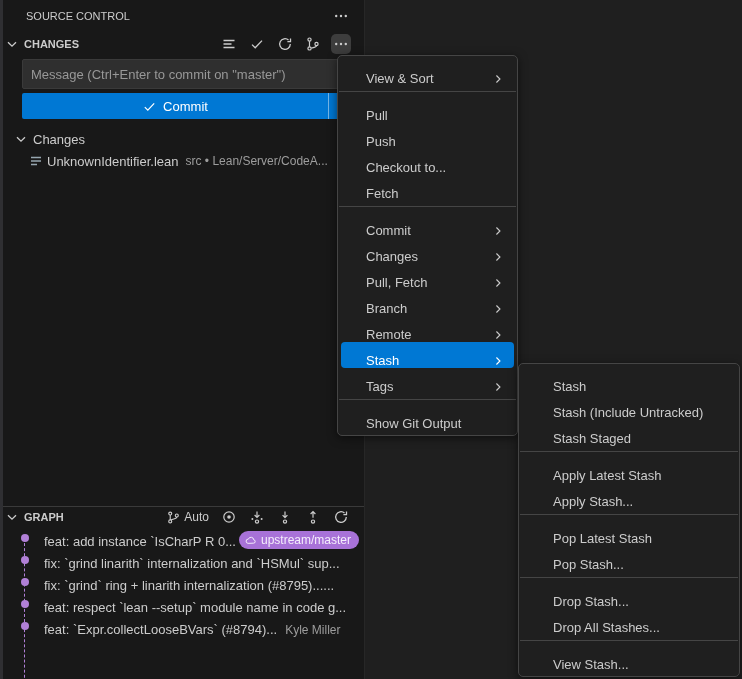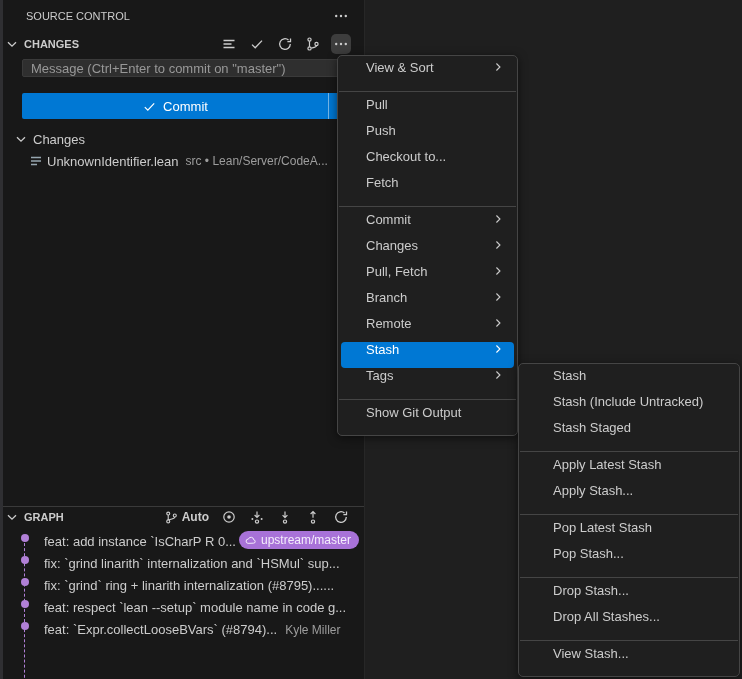--- a/index.html
+++ b/index.html
@@ -43,7 +43,7 @@
   .icon-btn.active { background:var(--toolbar-active-bg,#3d3d3d); }
 
   .scm-input {
-    position:absolute; left:22px; top:59px; width:330px; height:18px;
+    position:absolute; left:22px; top:59px; width:330px; height:30px;
     background:var(--input-bg,#2f2f2f); border:1px solid #3a3a3a; border-radius:2px;
     color:var(--text,#cccccc); font-family:inherit; font-size:13px; padding:0 8px; outline:none;
   }

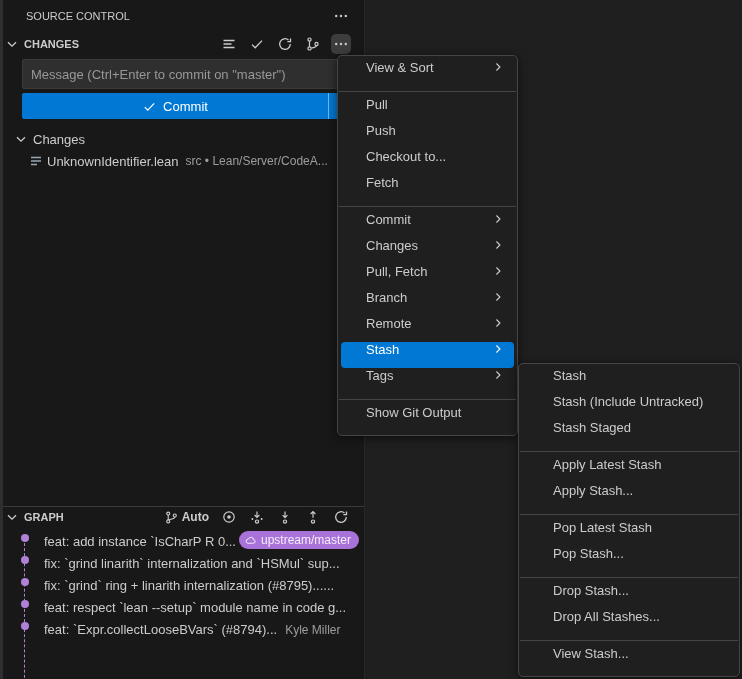--- a/index.html
+++ b/index.html
@@ -100,7 +100,7 @@
   #context-menu { left:337px; top:55px; width:181px; }
   #stash-submenu { left:518px; top:363px; width:222px; }
   .menu-item {
-    height:26px; display:flex; align-items:flex-start; margin:0 3px;
+    height:26px; display:flex; align-items:flex-end; margin:0 3px;
     padding:0 9px 0 25px; border-radius:4px; color:var(--text,#cccccc);
     font-size:13px; cursor:pointer; white-space:nowrap;gap:47px;
   }

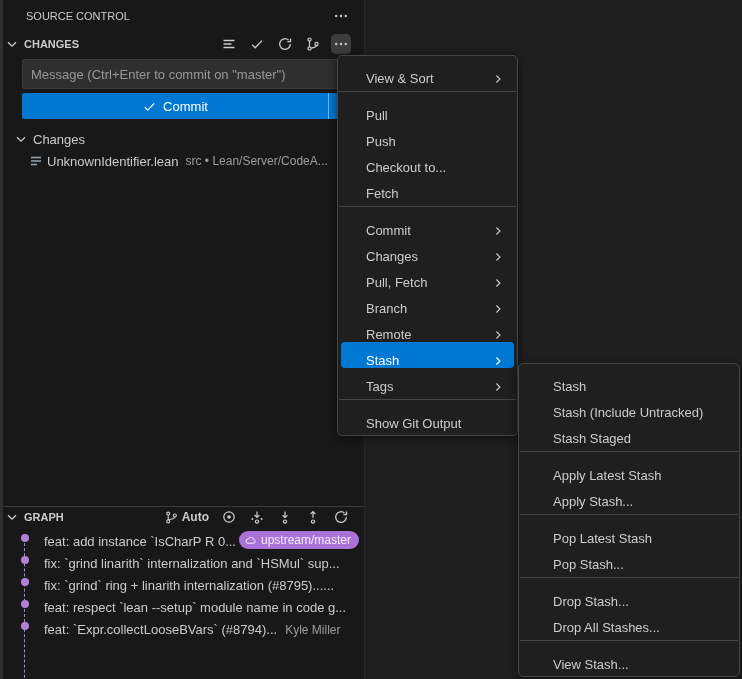--- a/index.html
+++ b/index.html
@@ -35,7 +35,7 @@
   .section-header.changes { top:32px; }
   .section-header .twisty { width:16px; height:16px; margin-right:4px; color:var(--text,#cccccc); }
   .section-label { font-weight:bold; font-size:11px; flex:1; white-space:nowrap; }
-  .toolbar { display:flex; align-items:center; gap:8px;font-weight:bold; }
+  .toolbar { display:flex; align-items:center; gap:8px; }
   .icon-btn {
     width:20px; height:20px; display:flex; align-items:center; justify-content:center;
     border-radius:5px; color:var(--text,#cccccc); cursor:pointer; flex:none;

